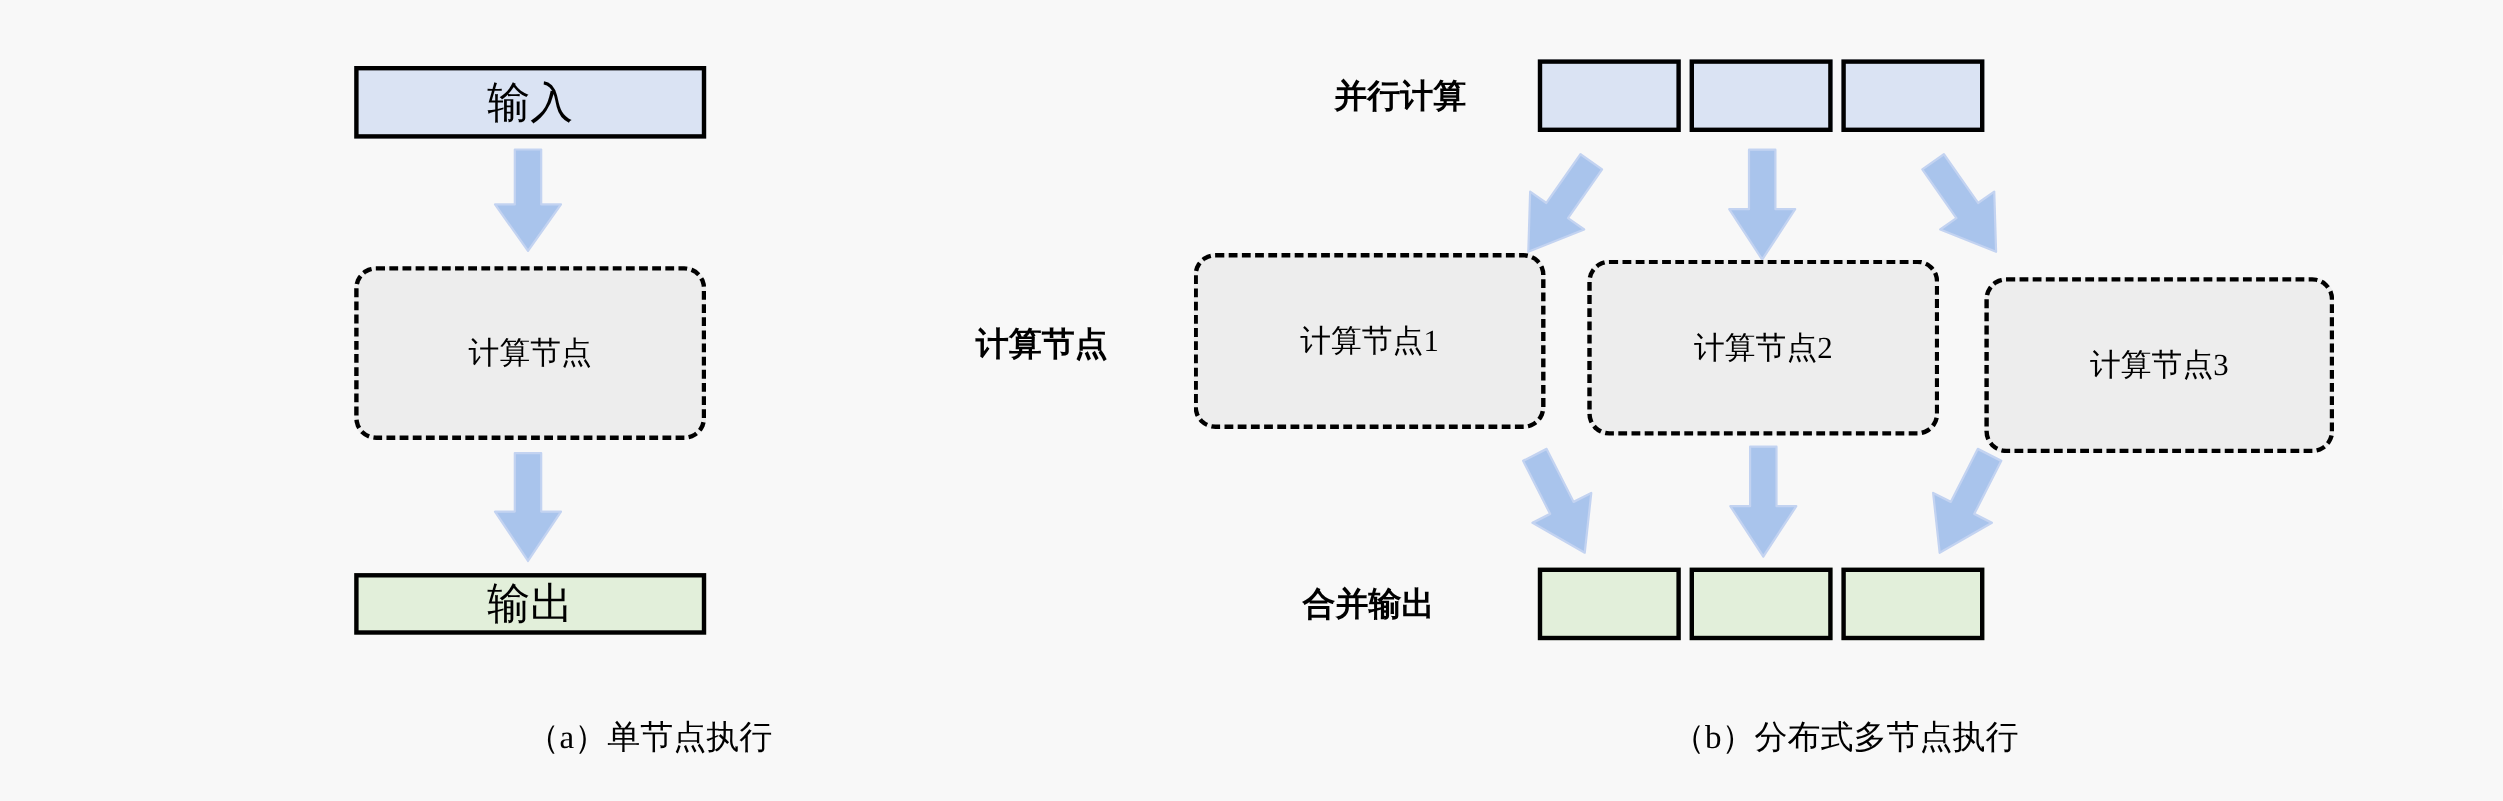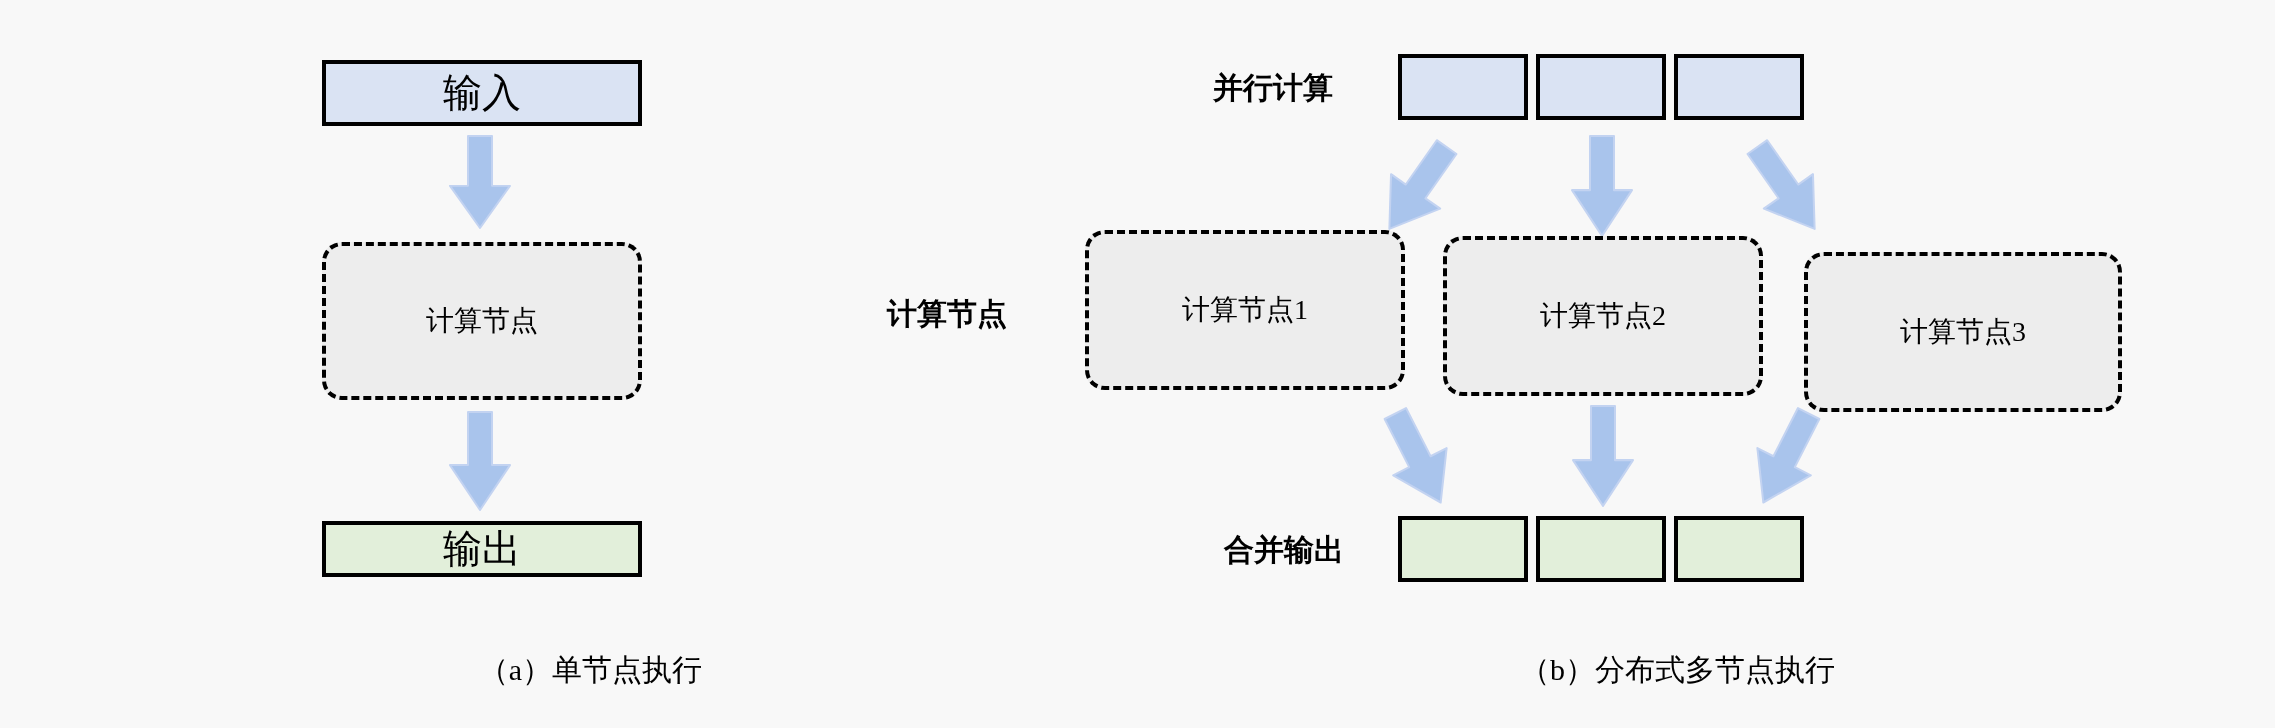--- a/index.html
+++ b/index.html
@@ -138,7 +138,7 @@
       </svg>
     </div>
 
-    <div class="side-label" style="left:1204px; top:533px; width:160px;">合并输出</div>
+    <div class="side-label" style="left:1164px; top:533px; width:160px;">合并输出</div>
 
     <div class="box solid green" style="left:1398px; top:516px; width:130px; height:66px;"></div>
     <div class="box solid green" style="left:1536px; top:516px; width:130px; height:66px;"></div>

